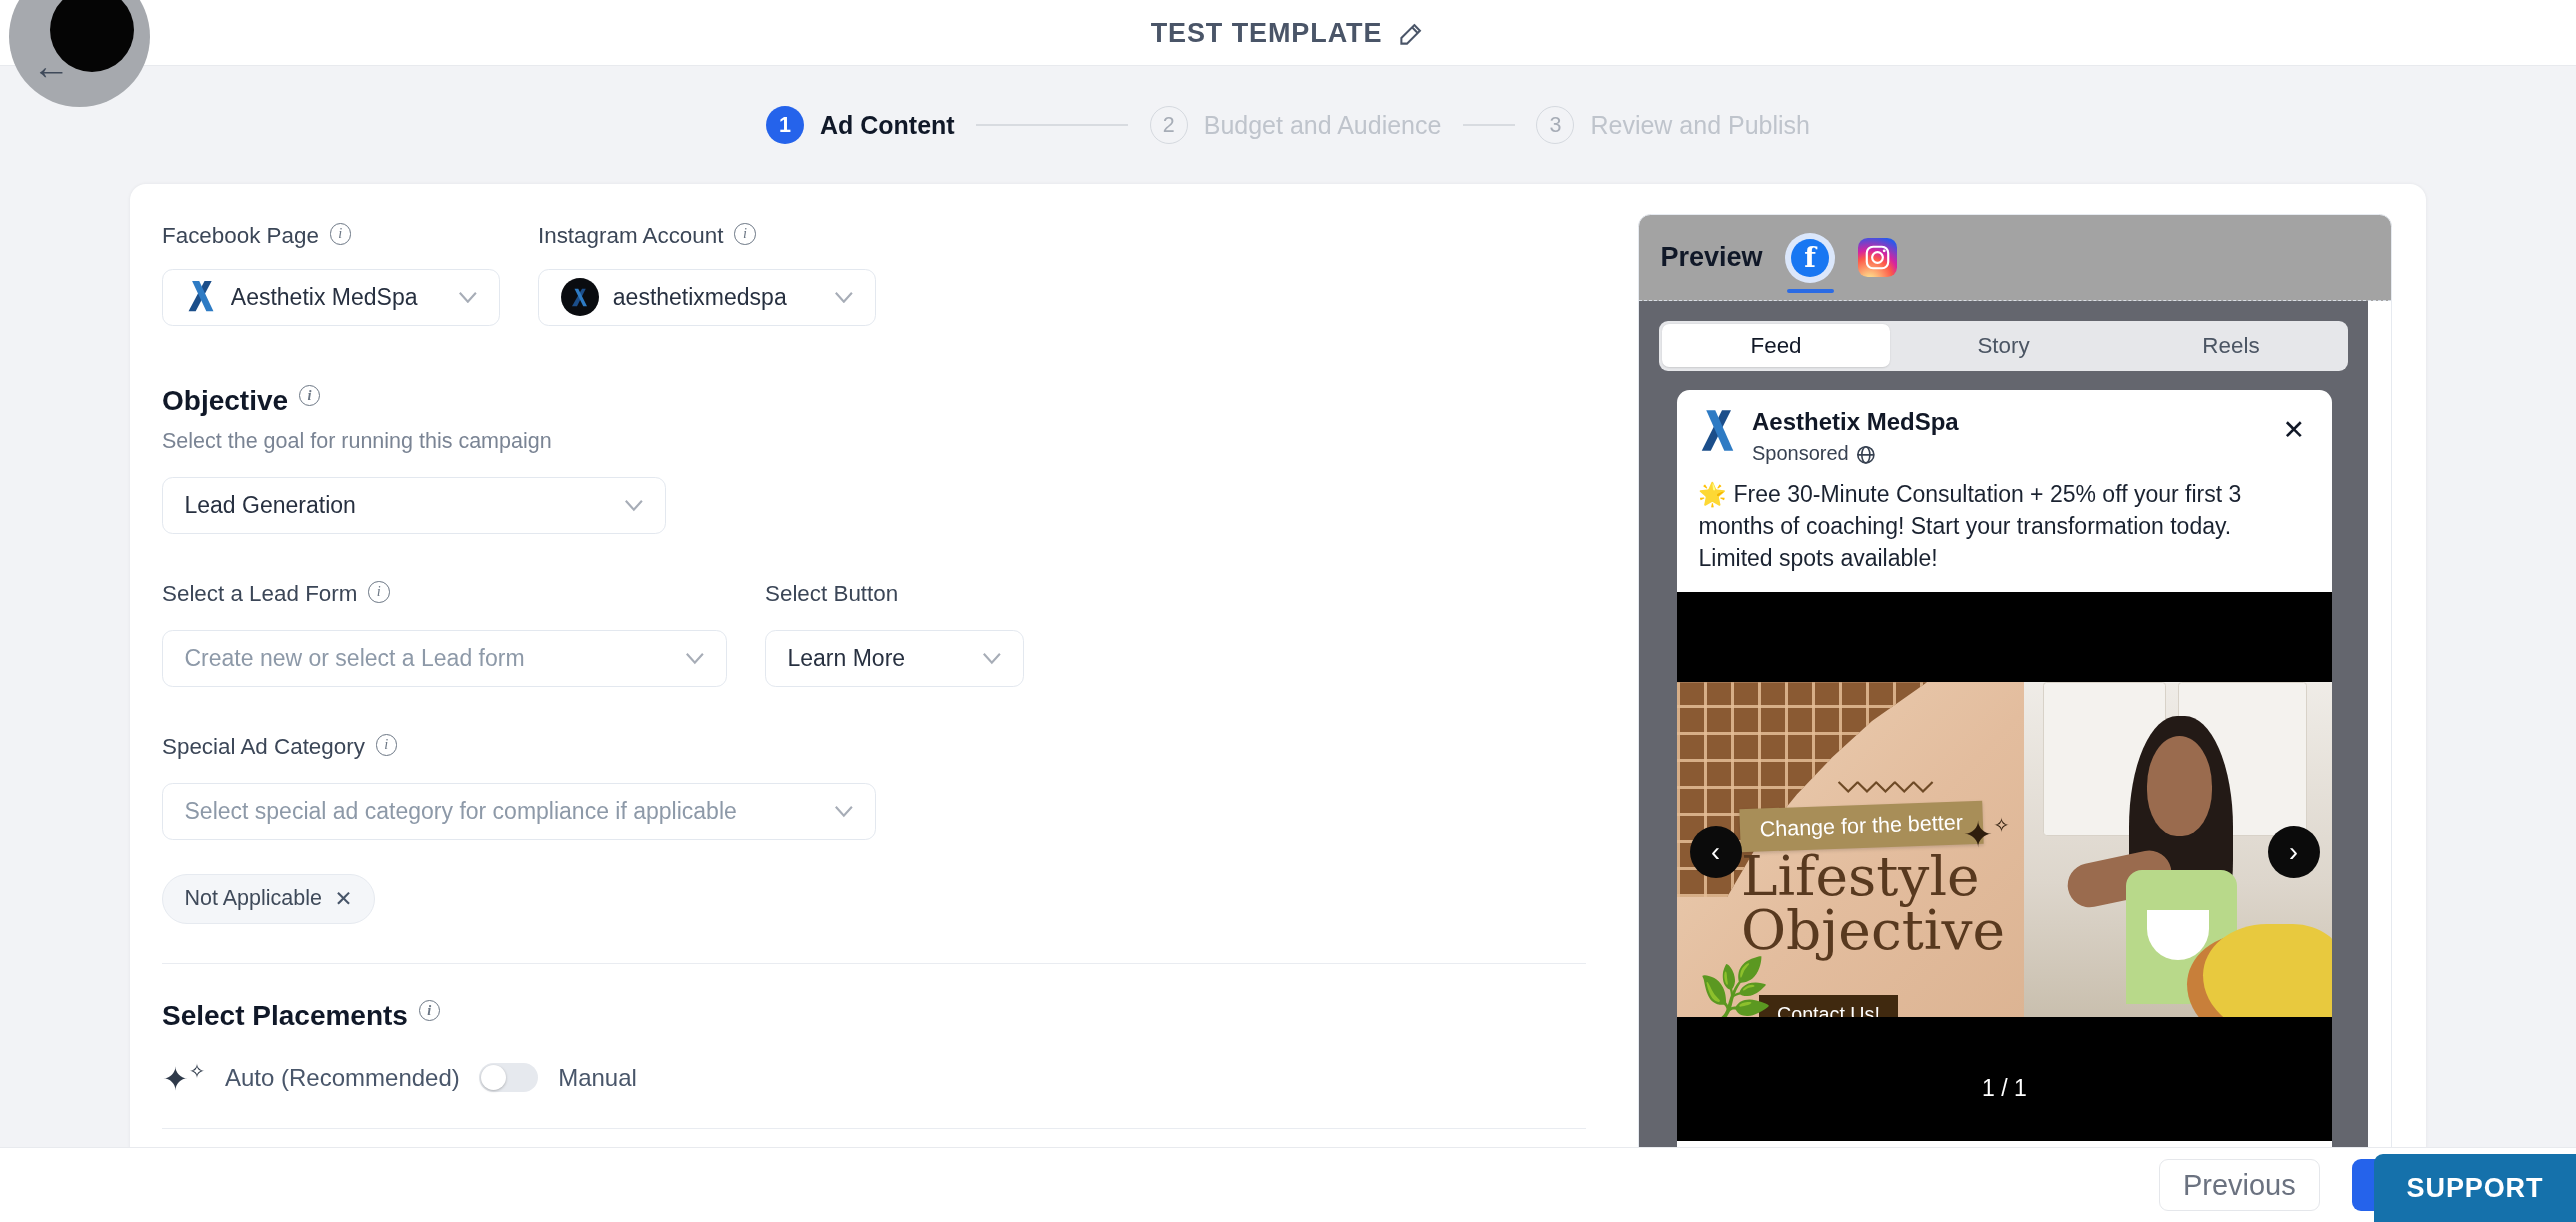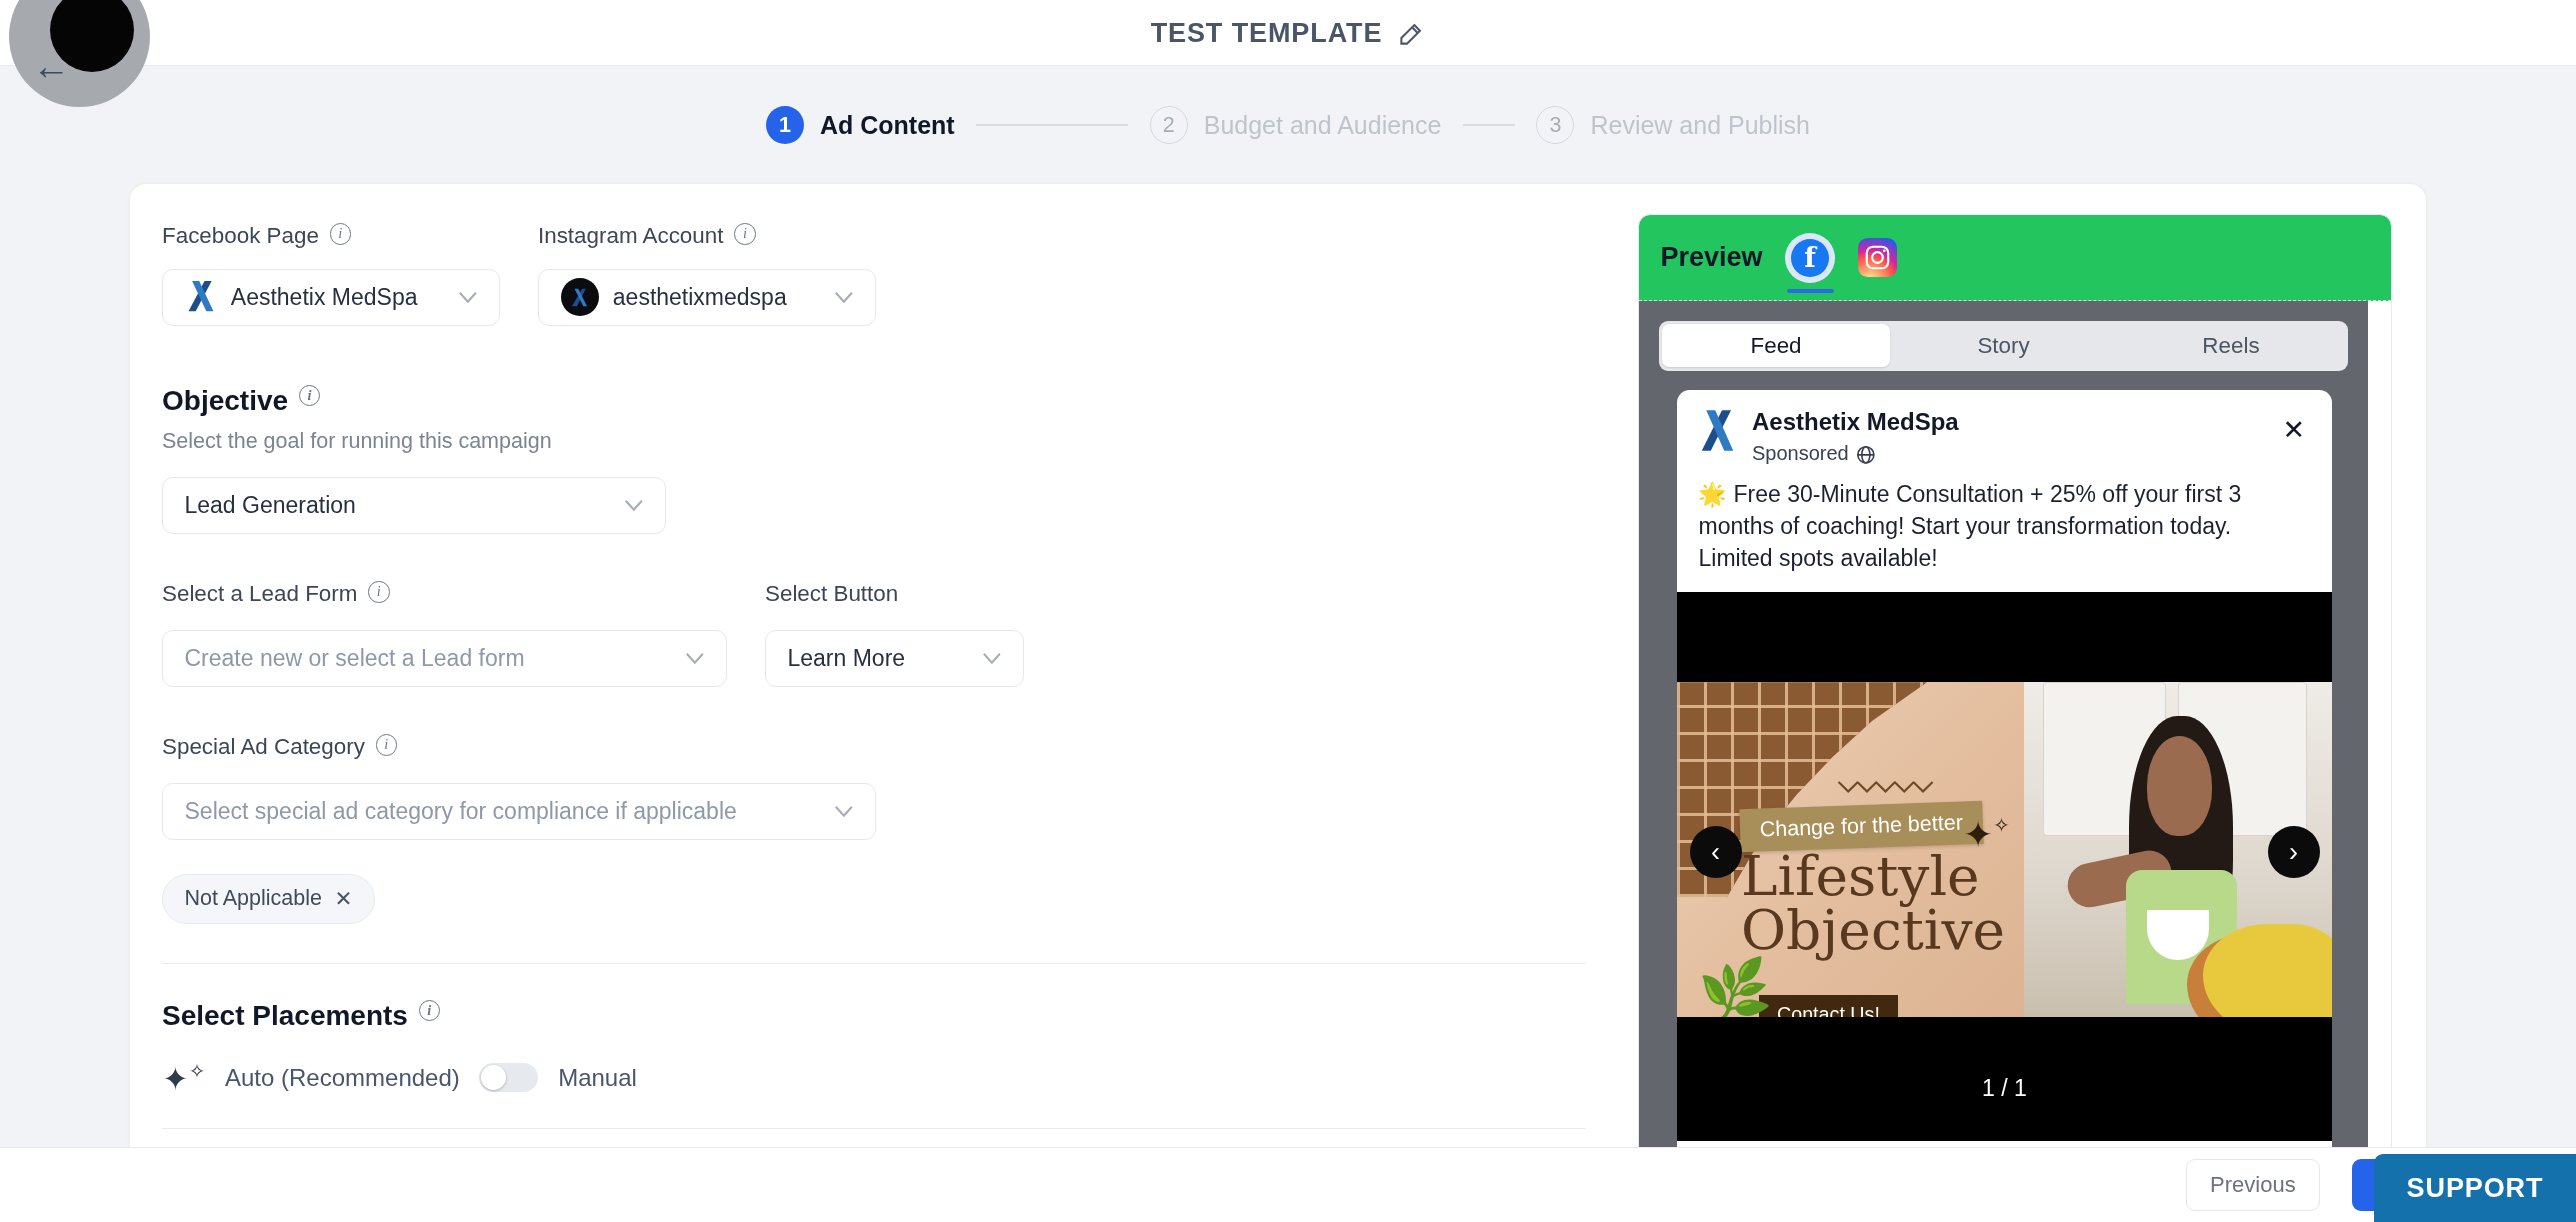--- a/index.html
+++ b/index.html
@@ -66,7 +66,7 @@
 
   
   .preview-panel { position:absolute; top:30px; right:34px; width:754px; height:950px;
-    background:#22c55e; border:1.3px solid #e6eaf0; border-radius:12.5px; overflow:hidden; }
+    background:#a3a3a3; border:1.3px solid #e6eaf0; border-radius:12.5px; overflow:hidden; }
   .preview-head { height:86px; display:flex; align-items:center; padding:0 21.5px; gap:21.5px;
     border-bottom:1.8px dashed #d9dee5; }
   .preview-title { font-size:27px; font-weight:bold; color:#101828; }

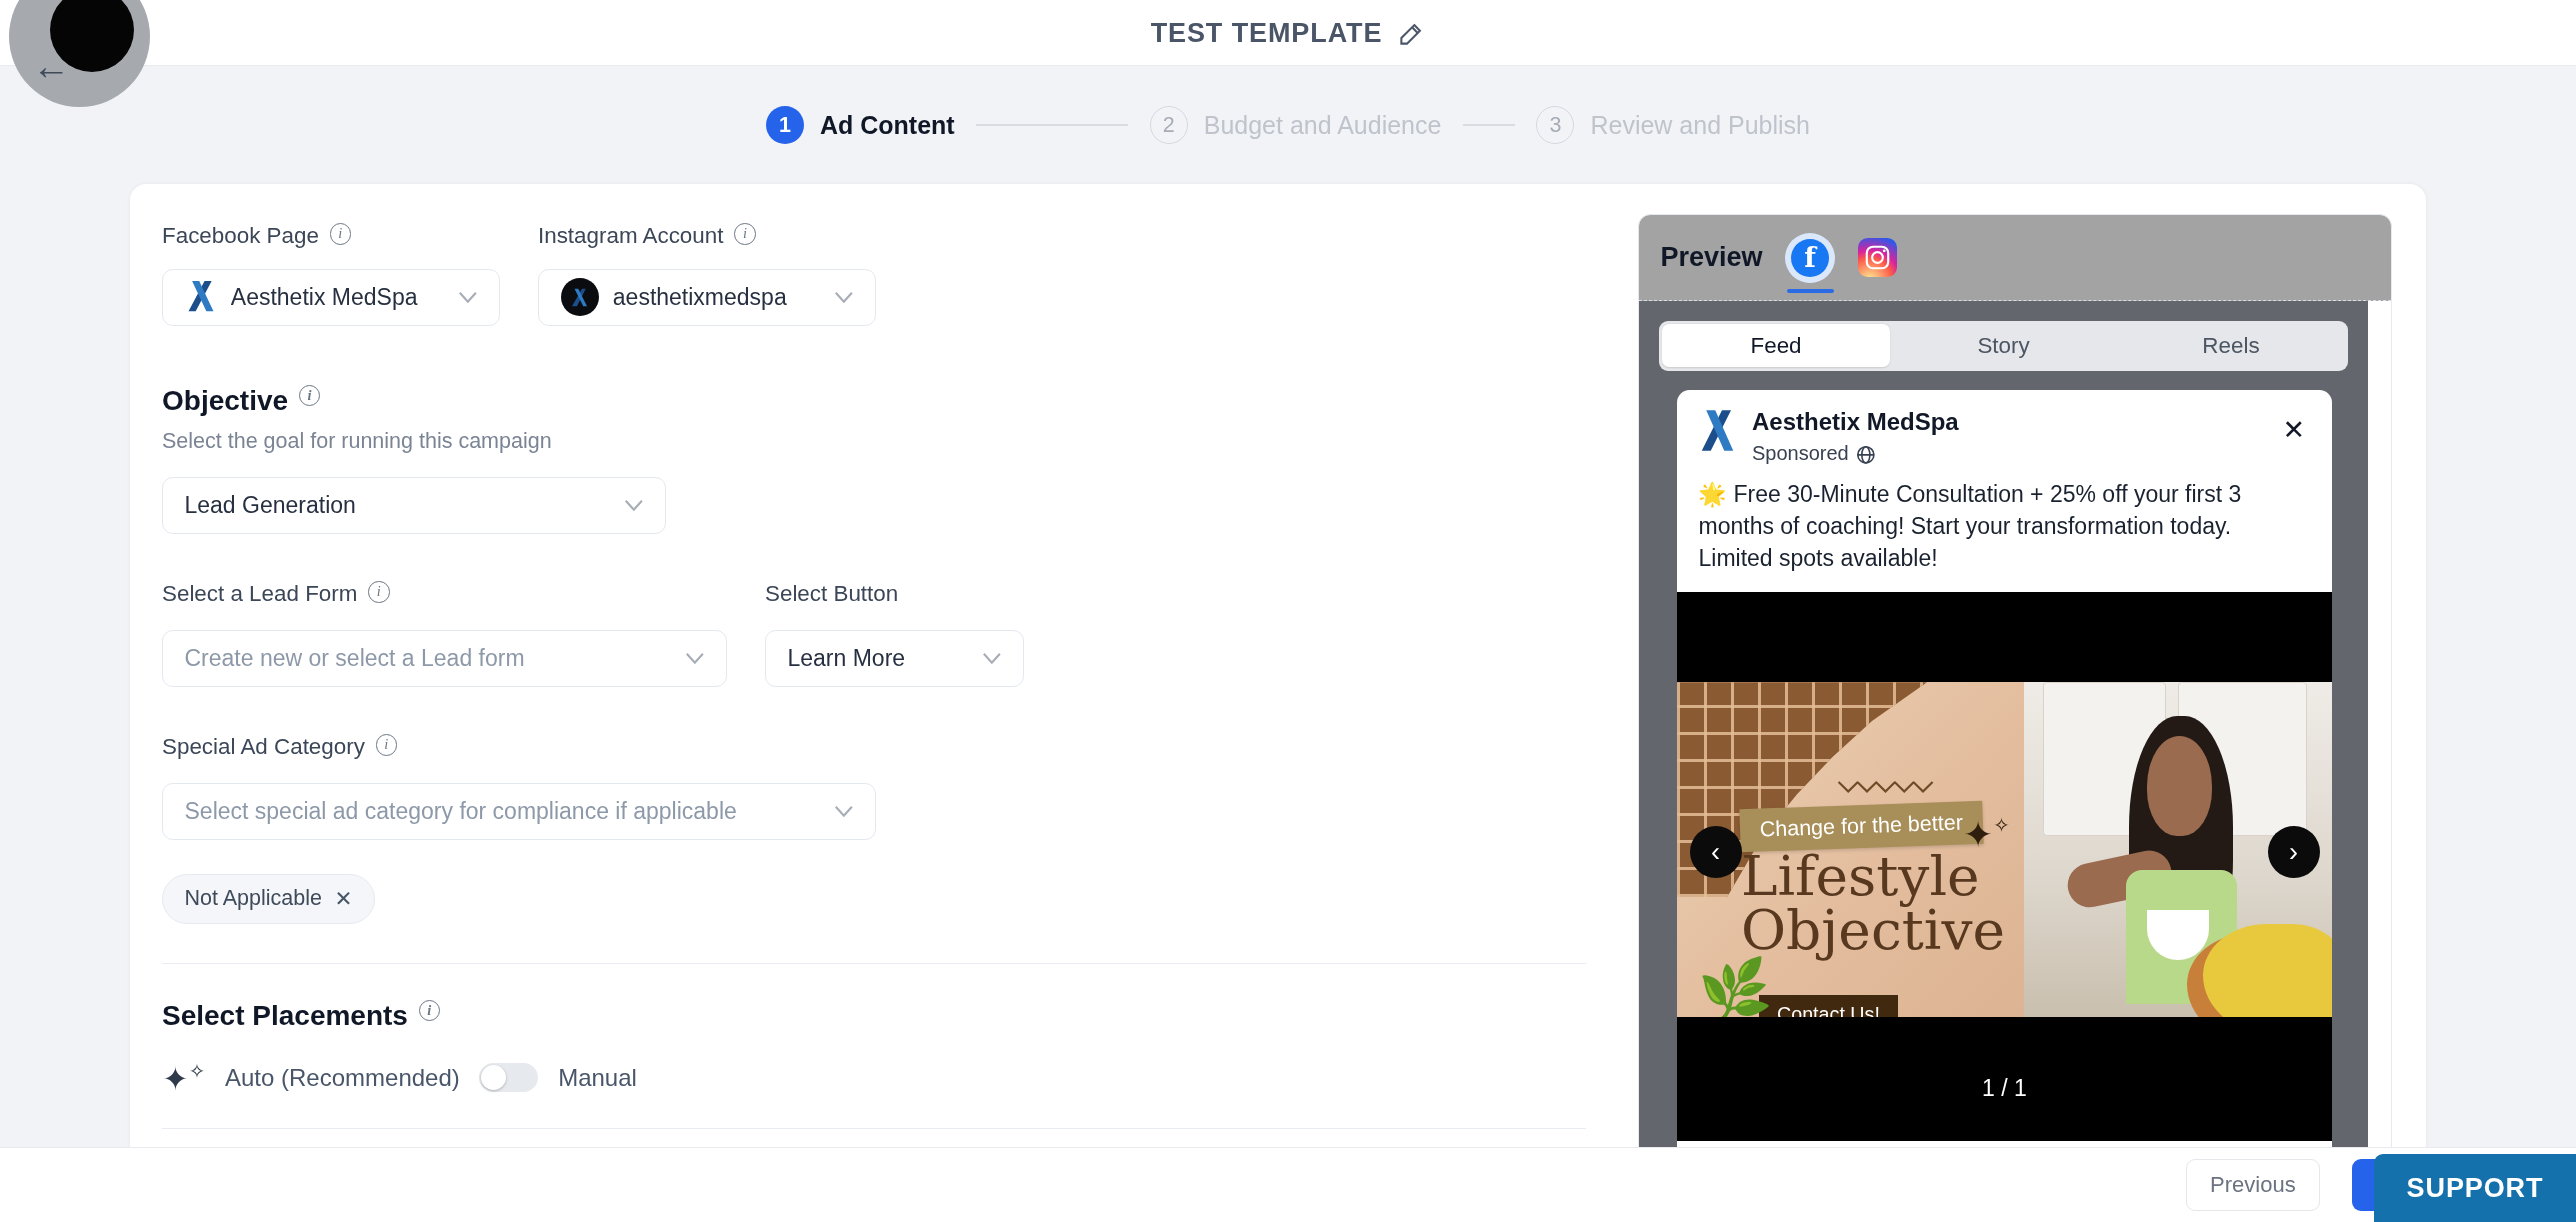--- a/index.html
+++ b/index.html
@@ -138,7 +138,7 @@
     border-top:0.9px solid #e8eaee; z-index:40; display:flex; align-items:center; justify-content:flex-end;
     gap:32px; padding-right:131px; }
   .btn-prev { min-width:120px; height:52px; background:#fff; border:1.3px solid #e5e7eb; border-radius:9px;
-    color:#6b7280; font-size:22px; display:flex; align-items:center; justify-content:center; padding:16px 23px; }
+    color:#6b7280; font-size:29px; display:flex; align-items:center; justify-content:center; padding:16px 23px; }
   .btn-next { min-width:86px; height:52px; background:#2563eb; border-radius:9px; color:#fff; font-size:23px;
     display:flex; align-items:center; justify-content:center; padding:0 23px; }
   .support { position:absolute; right:0; bottom:0; width:202px; height:68px; background:#1571ab;

